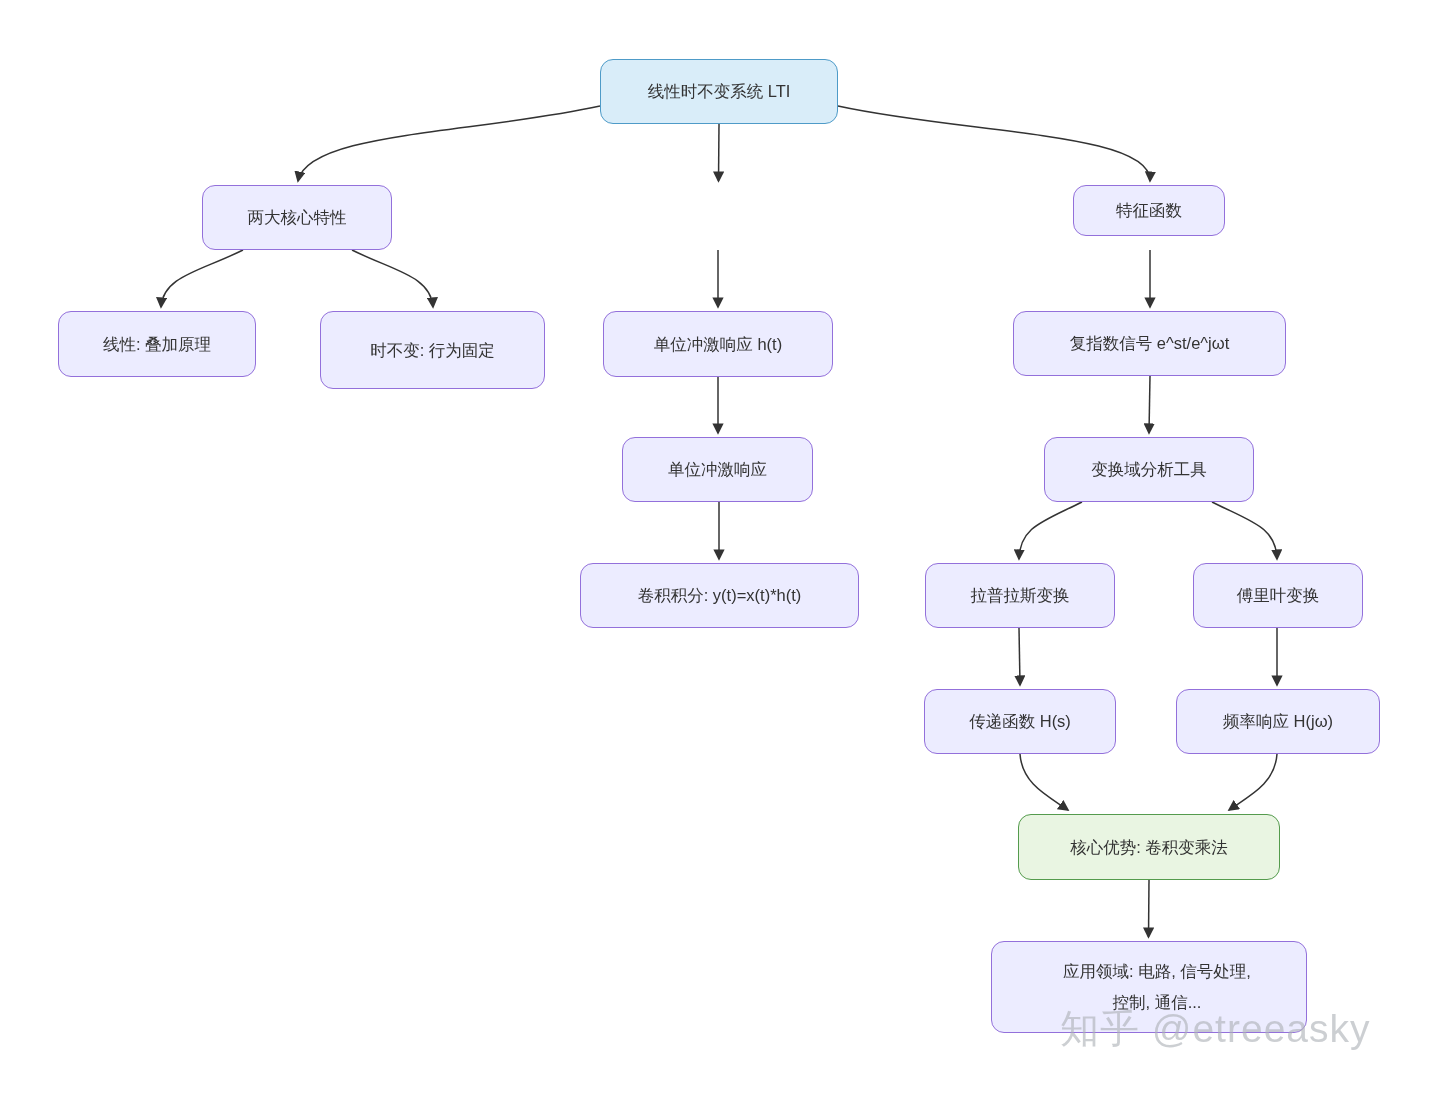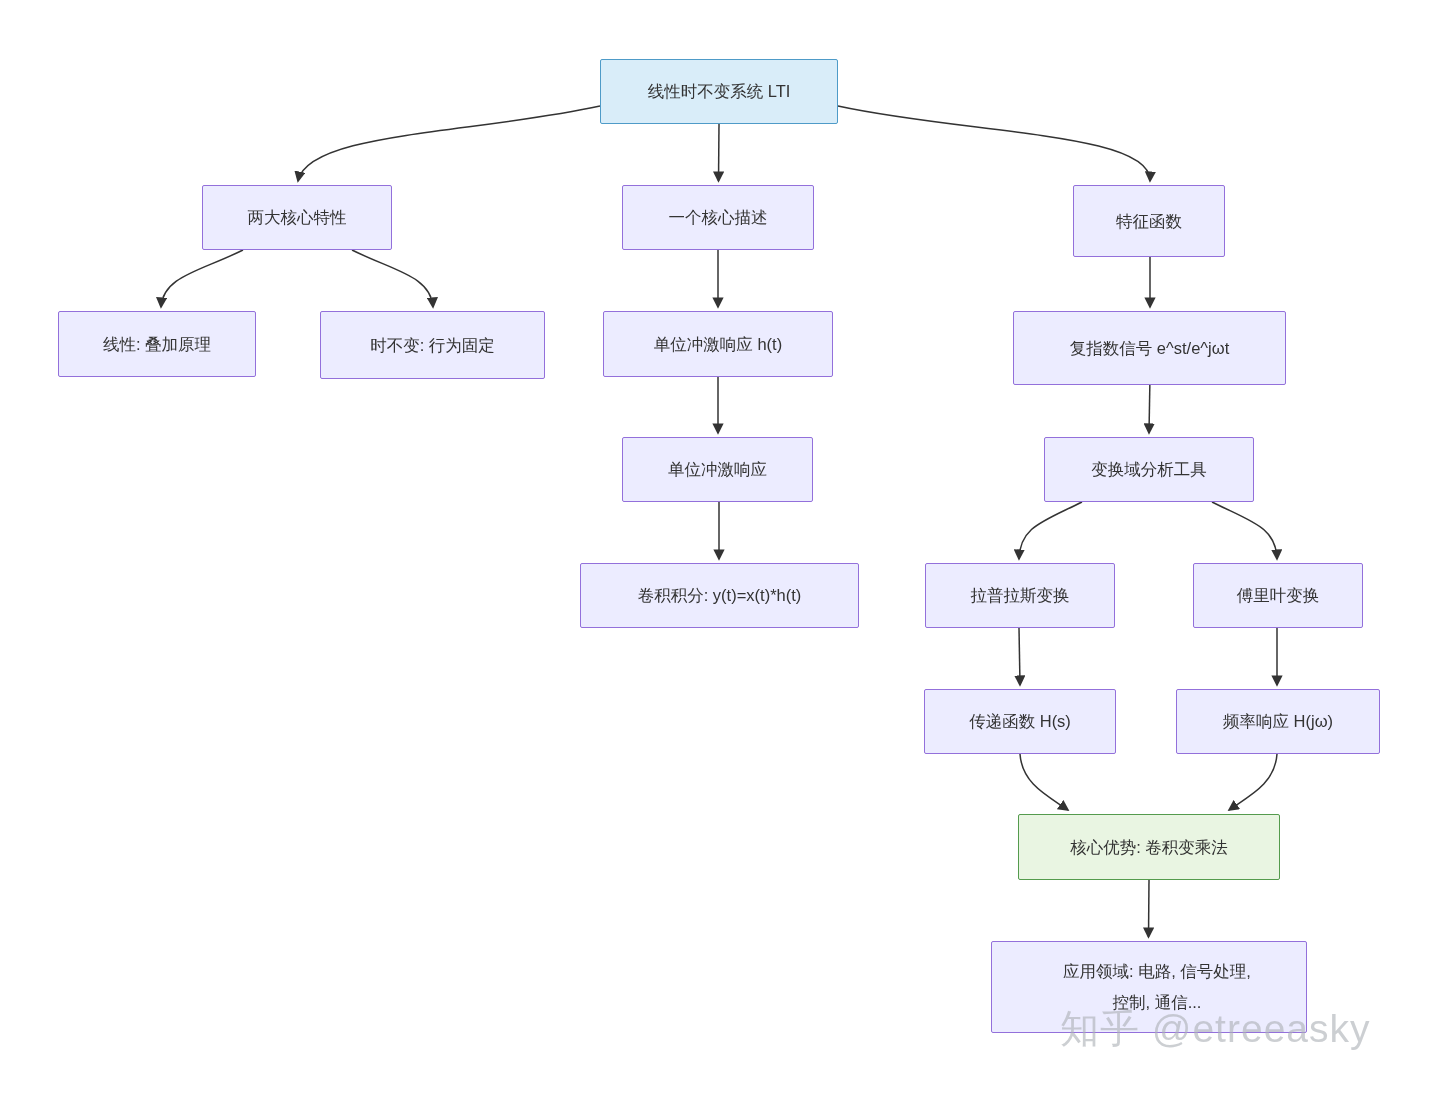--- a/index.html
+++ b/index.html
@@ -37,7 +37,7 @@
     justify-content: center;
     background: #ECECFF;
     border: 1px solid #9370DB;
-    border-radius: 2px;
+    border-radius: 13px;
     color: #333333;
     font-size: 16.5px;
     text-align: center;

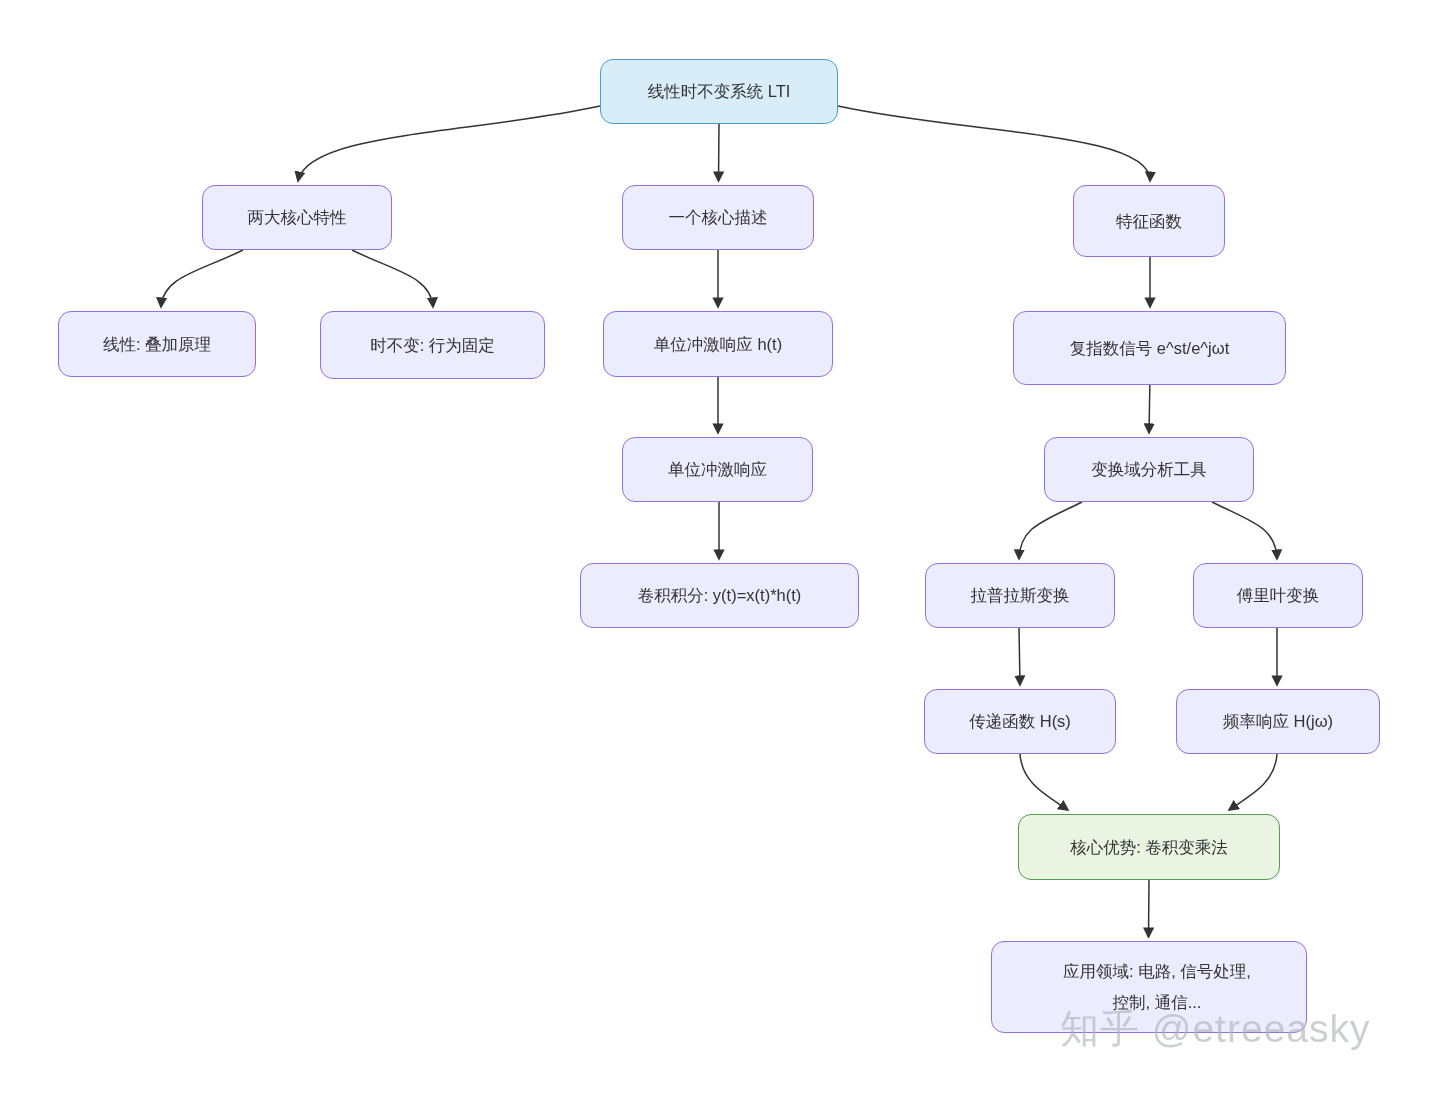--- a/index.html
+++ b/index.html
@@ -119,9 +119,6 @@
   <div class="node n1">
     <span>两大核心特性</span>
   </div>
-  <div class="node n2">
-    <span>一个核心描述</span>
-  </div>
   <div class="node n3">
     <span>特征函数</span>
   </div>

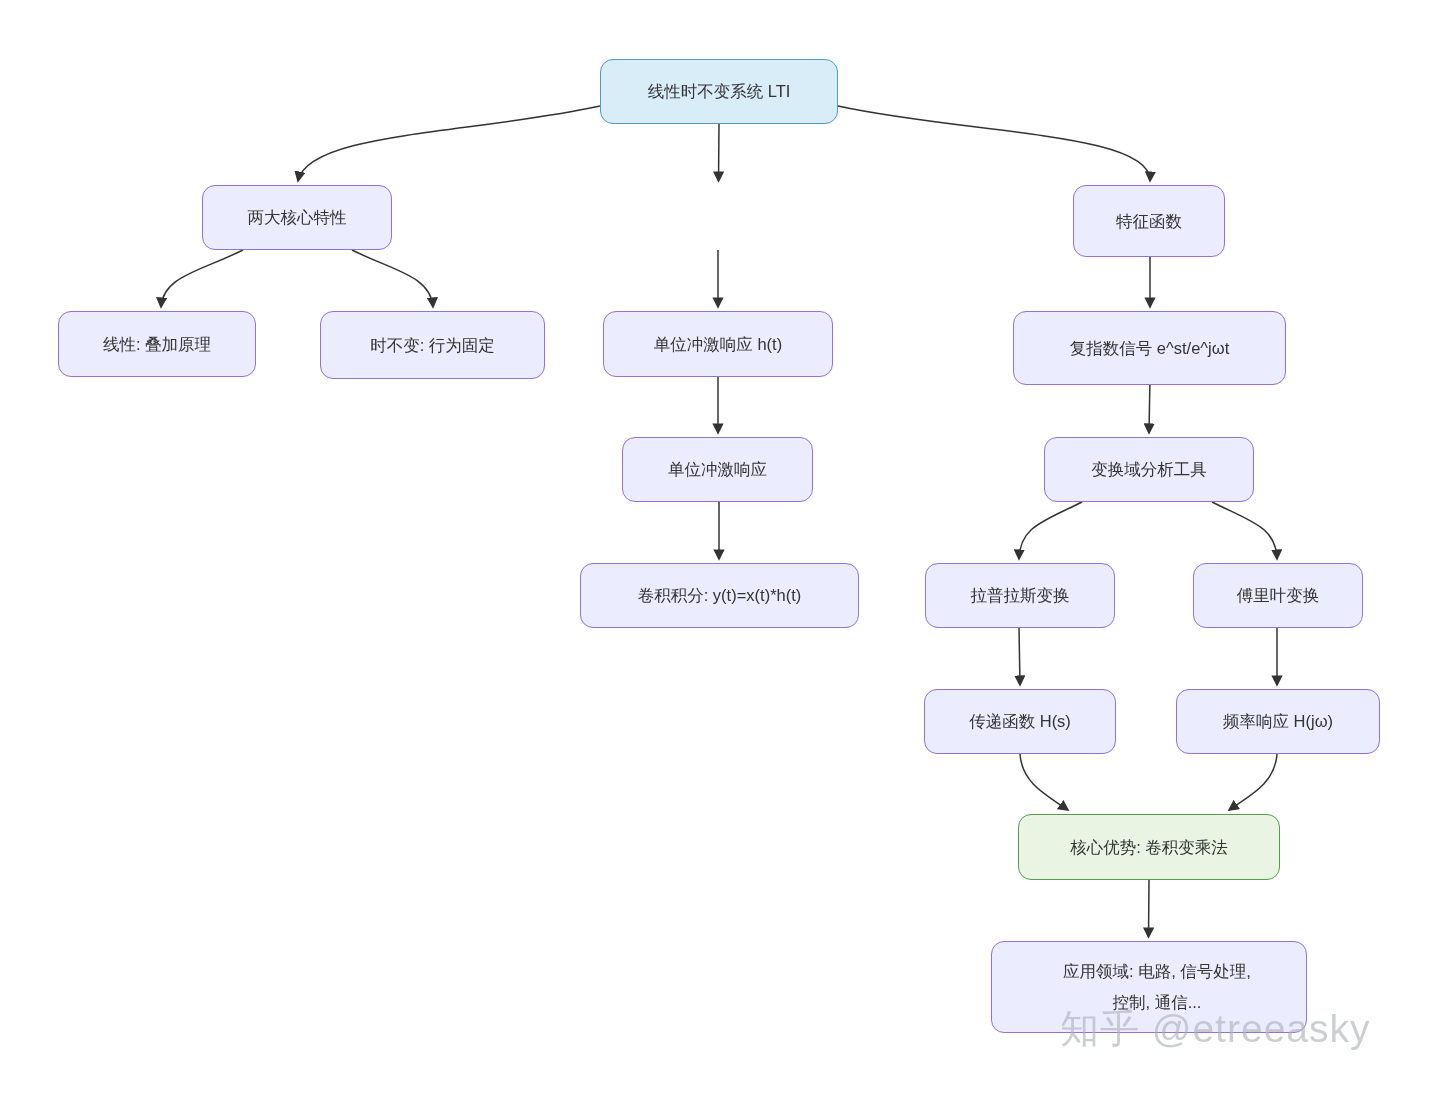--- a/index.html
+++ b/index.html
@@ -57,7 +57,7 @@
   .n0  { left: 600px;  top: 59px;  width: 238px; height: 65px; }
   .n1  { left: 202px;  top: 185px; width: 190px; height: 65px; }
   .n2  { left: 622px;  top: 185px; width: 192px; height: 65px; }
-  .n3  { left: 1073px; top: 185px; width: 152px; height: 72px; }
+  .n3  { left: 1073px; top: 185px; width: 152px; height: 51px; }
   .n4  { left: 58px;   top: 311px; width: 198px; height: 66px; }
   .n5  { left: 320px;  top: 311px; width: 225px; height: 68px; align-items: center; }
   .n6  { left: 603px;  top: 311px; width: 230px; height: 66px; text-align: right; }

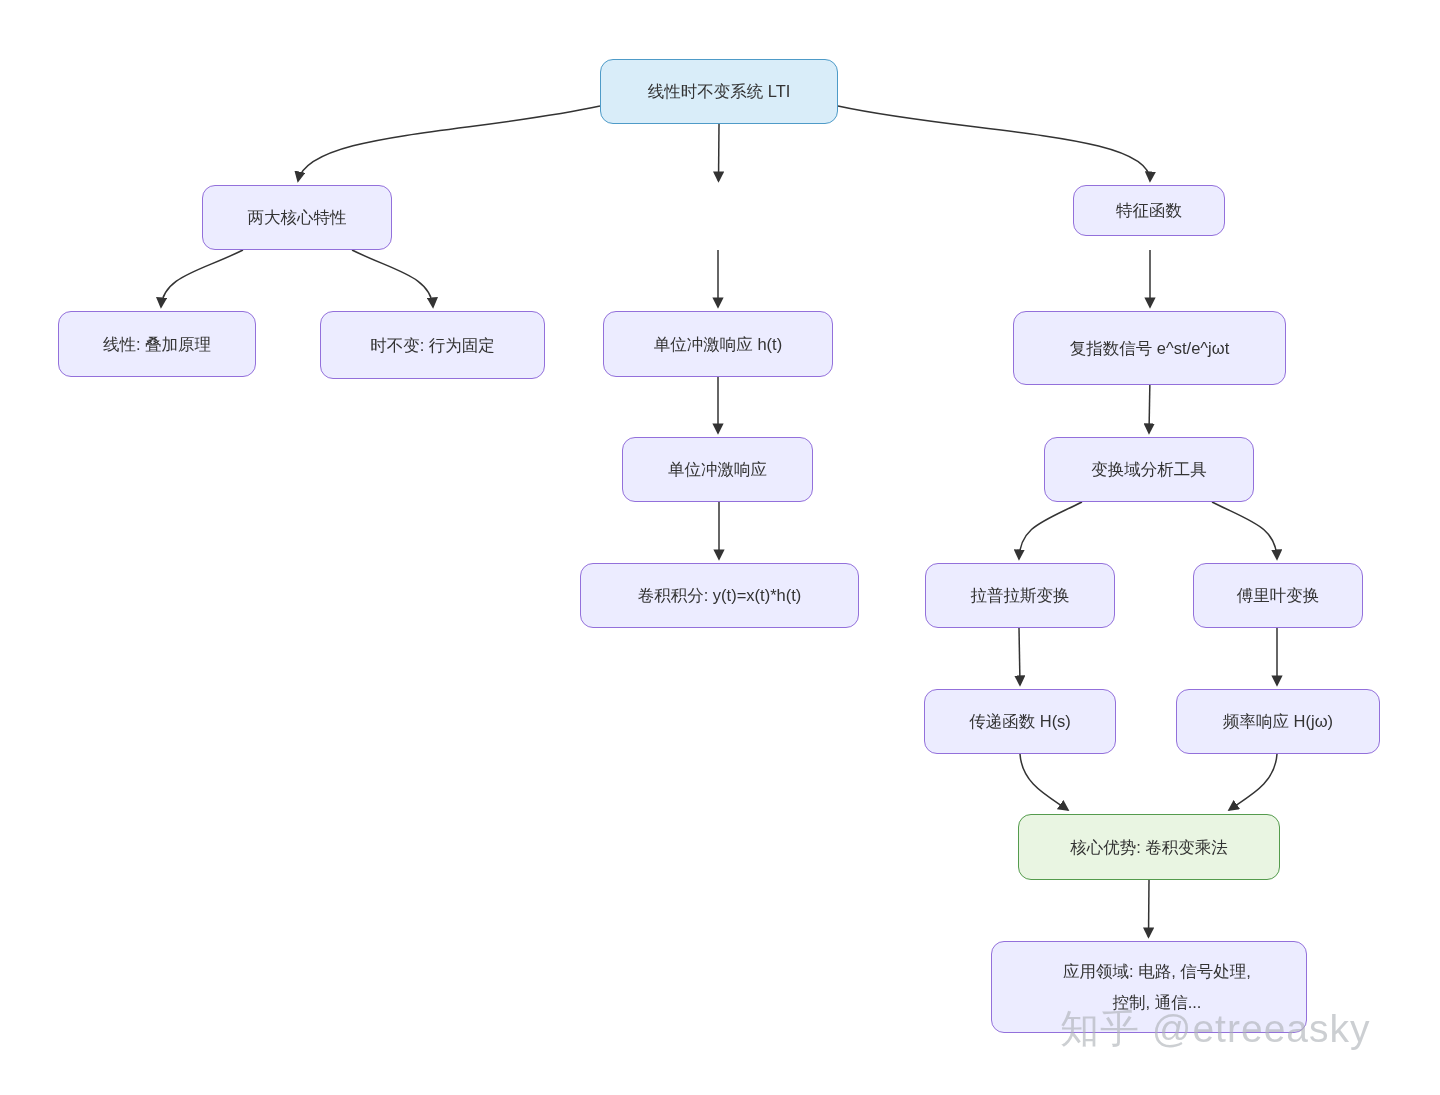--- a/index.html
+++ b/index.html
@@ -59,7 +59,7 @@
   .n2  { left: 622px;  top: 185px; width: 192px; height: 65px; }
   .n3  { left: 1073px; top: 185px; width: 152px; height: 51px; }
   .n4  { left: 58px;   top: 311px; width: 198px; height: 66px; }
-  .n5  { left: 320px;  top: 311px; width: 225px; height: 68px; align-items: center; }
+  .n5  { left: 320px;  top: 311px; width: 225px; height: 78px; align-items: center; }
   .n6  { left: 603px;  top: 311px; width: 230px; height: 66px; text-align: right; }
   .n7  { left: 1013px; top: 311px; width: 273px; height: 74px; }
   .n8  { left: 622px;  top: 437px; width: 191px; height: 65px; }

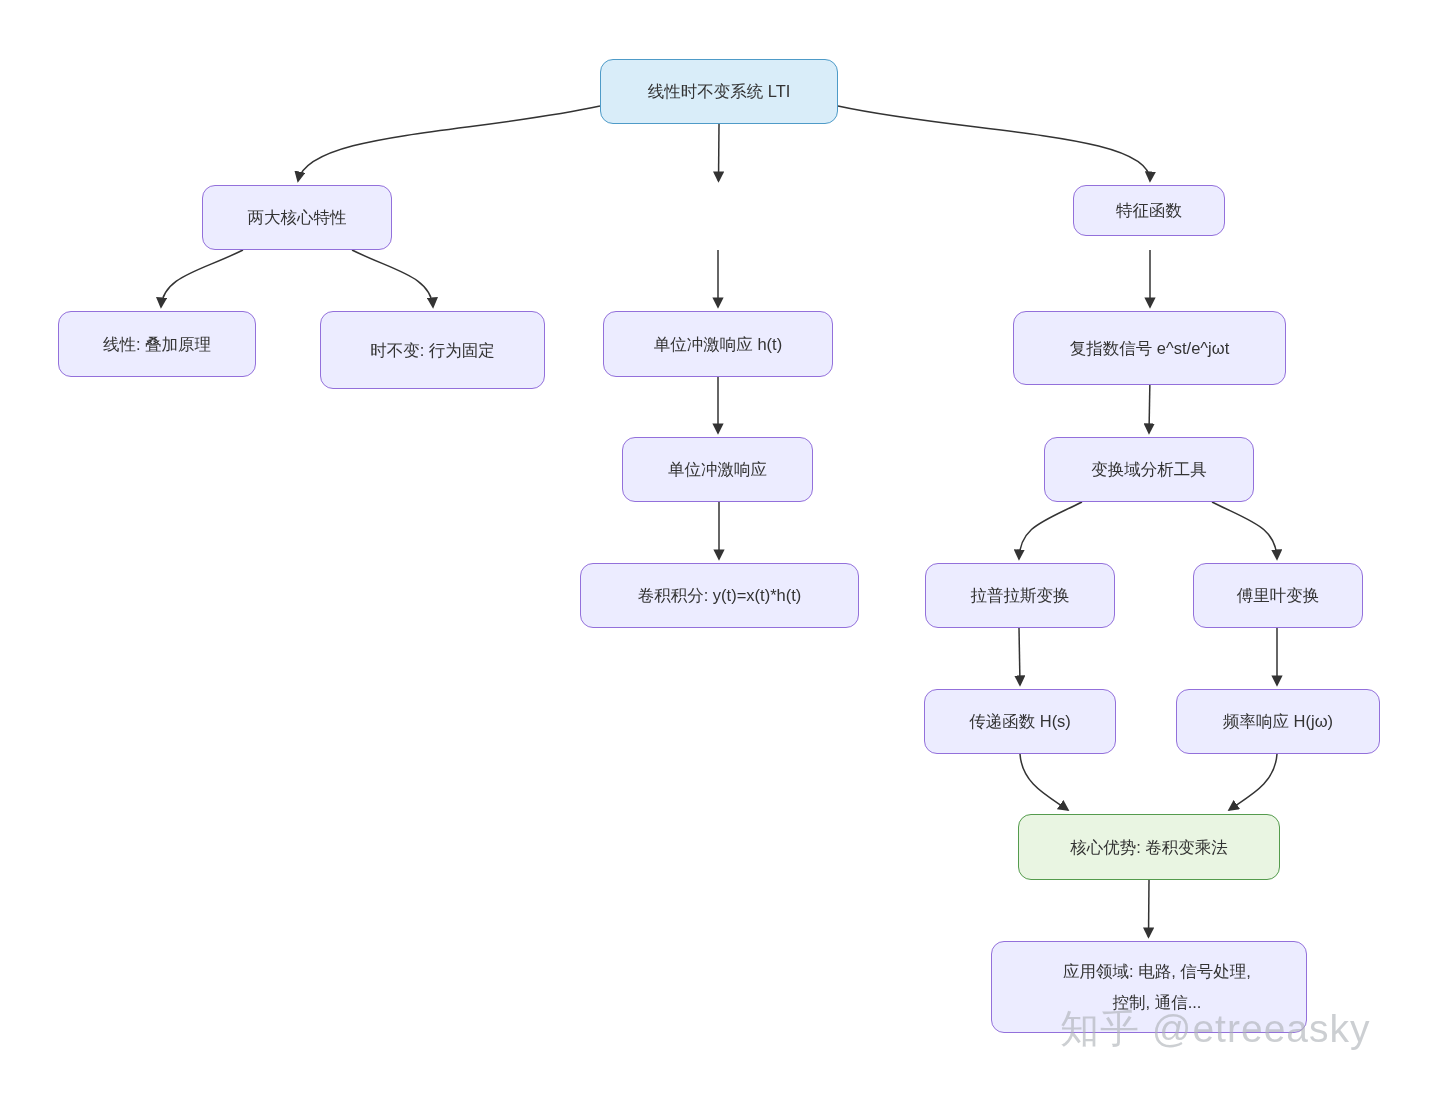--- a/index.html
+++ b/index.html
@@ -61,7 +61,7 @@
   .n4  { left: 58px;   top: 311px; width: 198px; height: 66px; }
   .n5  { left: 320px;  top: 311px; width: 225px; height: 78px; align-items: center; }
   .n6  { left: 603px;  top: 311px; width: 230px; height: 66px; text-align: right; }
-  .n7  { left: 1013px; top: 311px; width: 273px; height: 74px; }
+  .n7  { left: 1013px; top: 311px; width: 273px; height: 65px; }
   .n8  { left: 622px;  top: 437px; width: 191px; height: 65px; }
   .n9  { left: 1044px; top: 437px; width: 210px; height: 65px; }
   .n10 { left: 580px;  top: 563px; width: 279px; height: 65px; }

